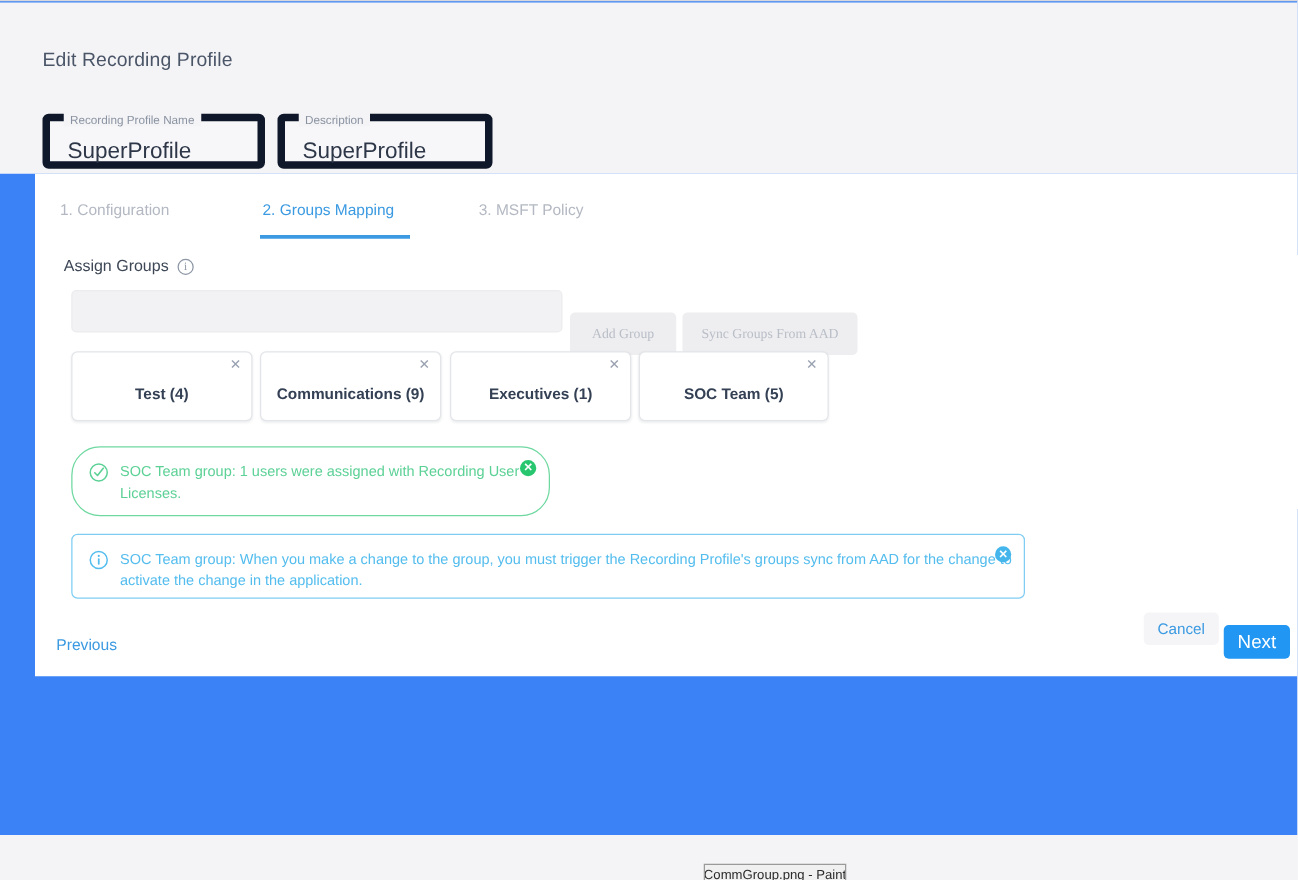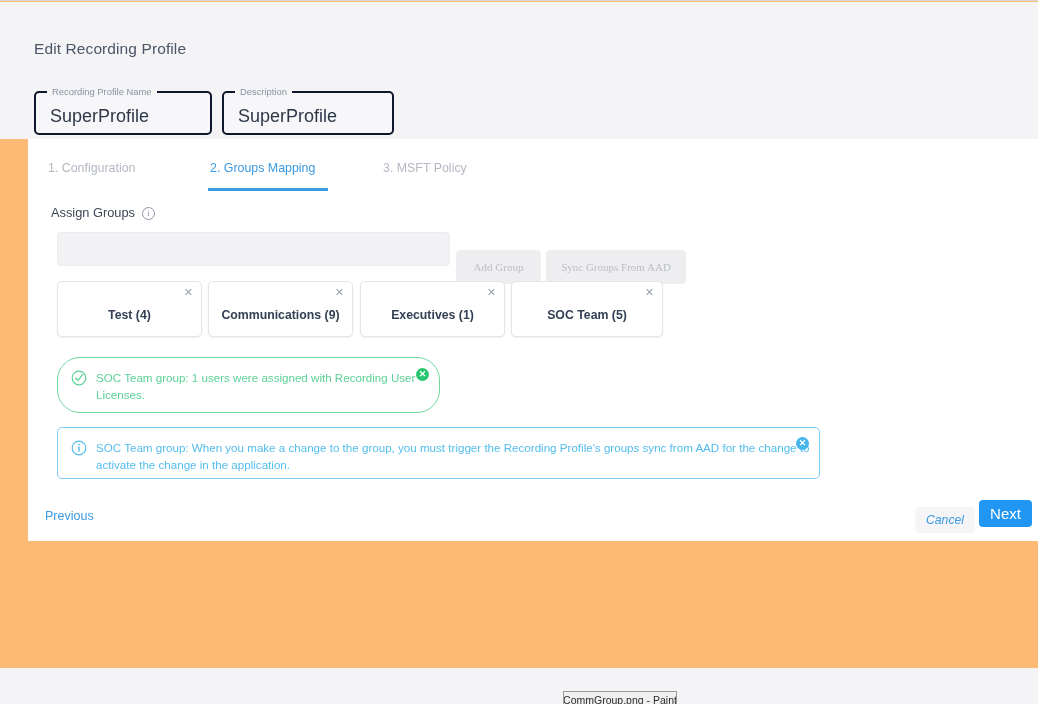--- a/index.html
+++ b/index.html
@@ -13,7 +13,7 @@
   #app {
     position: relative;
     width: 1038px; height: 668px;
-    background: #fdba74;
+    background: #3b82f6;
     border-top: 1px solid #d8d8dc;
   }
 

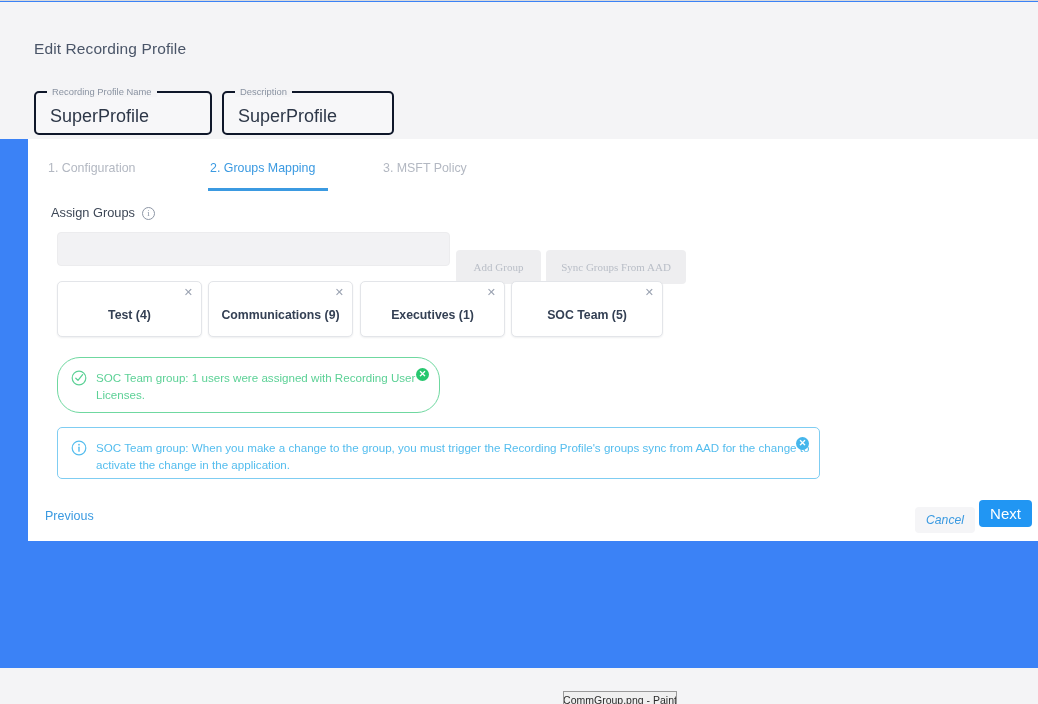--- a/index.html
+++ b/index.html
@@ -43,7 +43,7 @@
   .fieldbox {
     position: absolute;
     height: 44px;
-    border: 2px solid #0f172a;
+    border: 6px solid #0f172a;
     border-radius: 5px;
     background: #f7f7f9;
   }

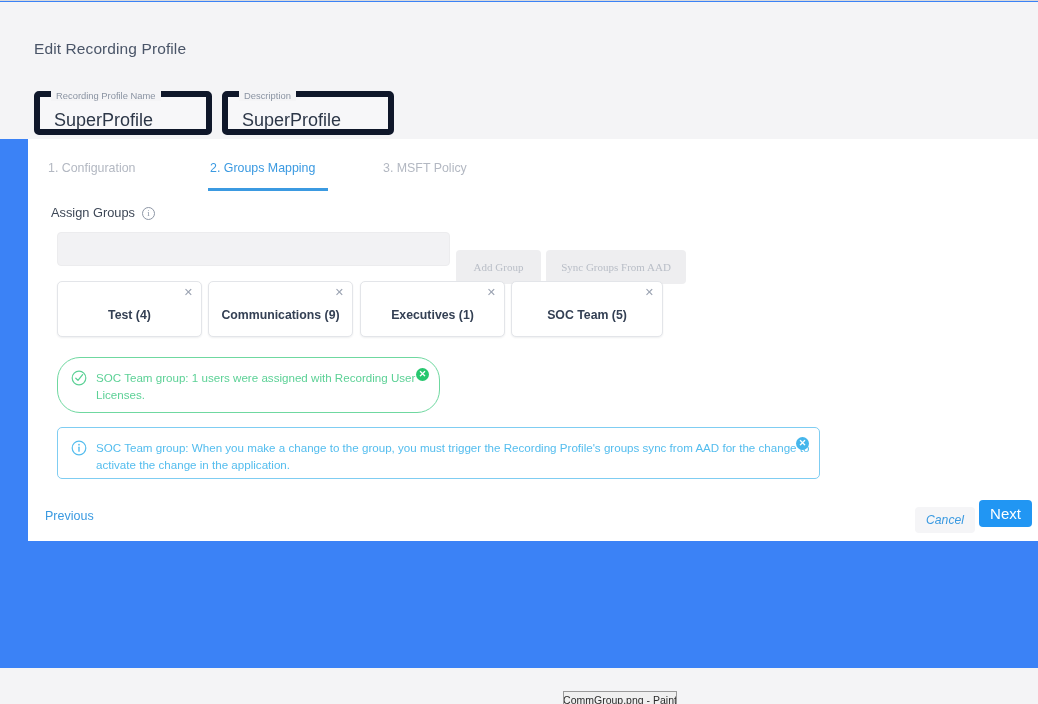--- a/index.html
+++ b/index.html
@@ -231,7 +231,7 @@
   }
   .btn-cancel {
     position: absolute;
-    left: 887px; top: 368px;
+    left: 887px; top: 351px;
     width: 60px; height: 26px;
     background: #f5f5f7;
     border: none;
@@ -240,7 +240,6 @@
     font-size: 12.2px;
     font-family: "Liberation Sans", sans-serif;
     cursor: pointer;
-    font-style: italic;
   }
   .btn-next {
     position: absolute;

